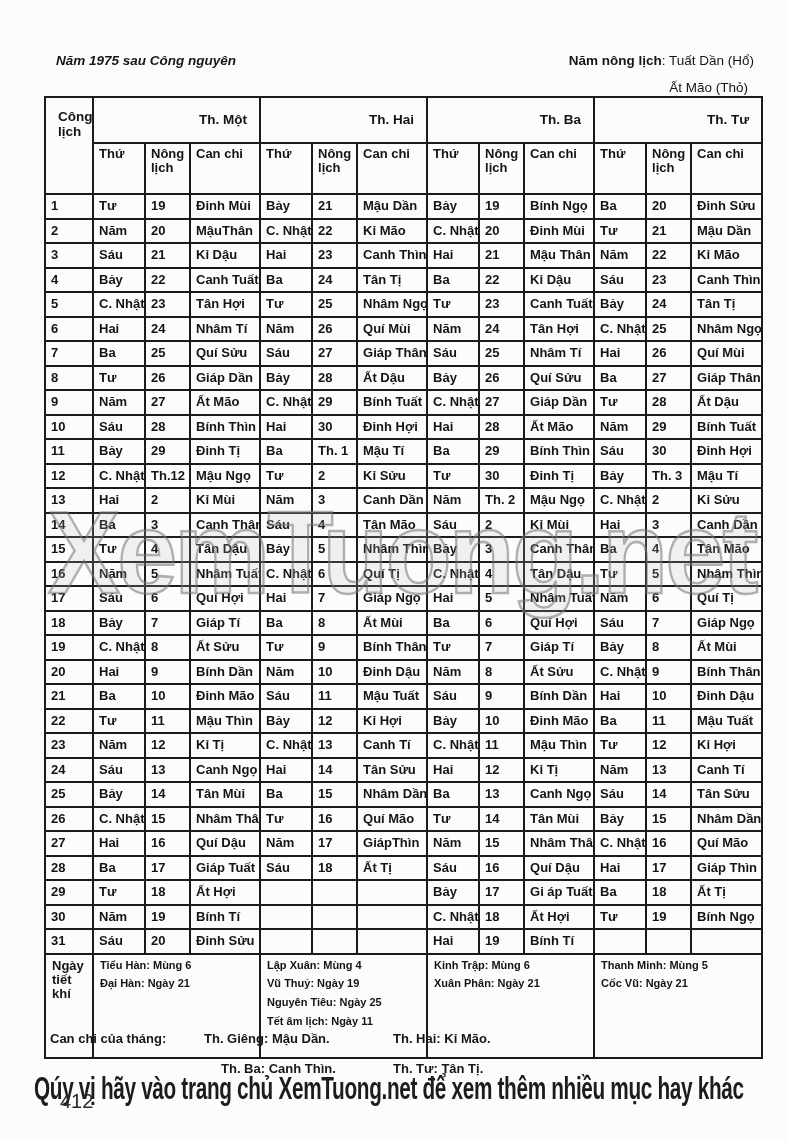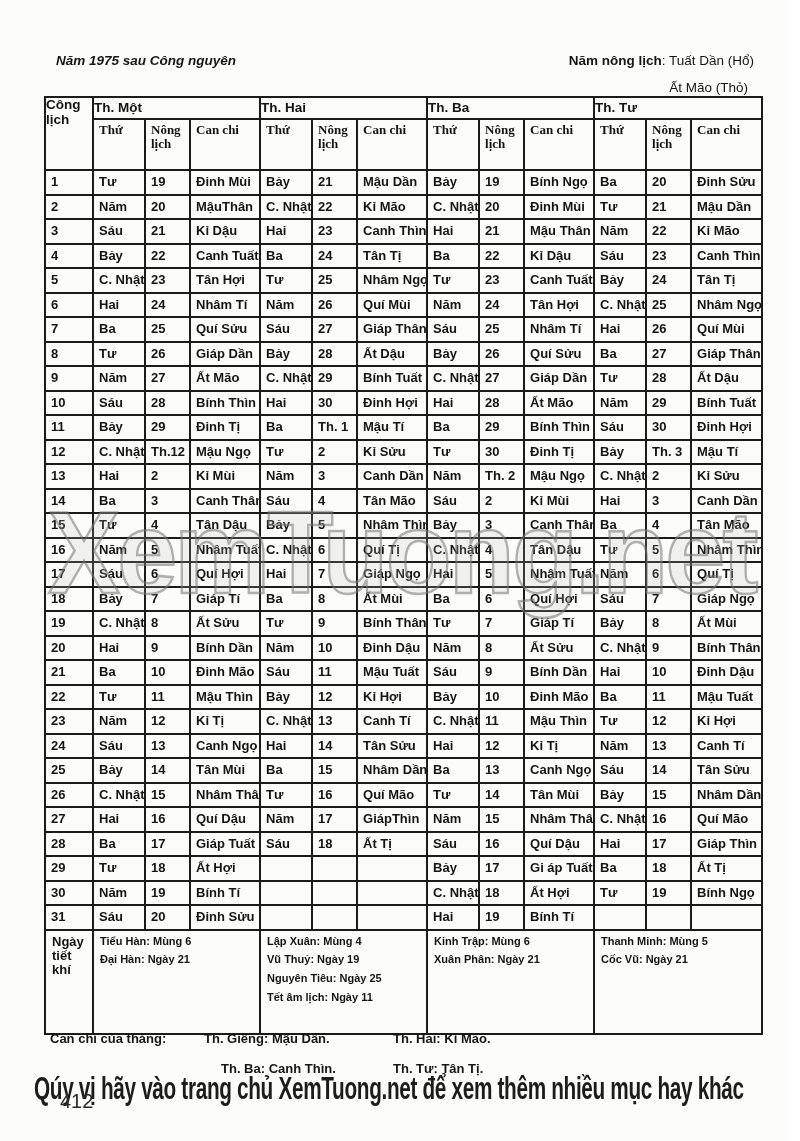--- a/index.html
+++ b/index.html
@@ -18,7 +18,7 @@
   .cal th,.cal td{border:2px solid #1b1b1b;font-size:13px;font-weight:bold;color:#141414;
                   padding:0 2px 0 5px;line-height:1.08;white-space:nowrap;overflow:hidden;
                   text-align:left;vertical-align:middle;height:22.5px;}
-  .cal thead tr.months th{height:20px;text-align:left;padding:0;font-size:13.5px;}
+  .cal thead tr.months th{height:20px;text-align:right;padding:12px;font-size:13.5px;}
   .cal thead tr.subs th{height:46px;vertical-align:top;white-space:normal;padding-top:3px;font-family:Liberation Serif, serif;}
   .cal th.corner{white-space:normal;vertical-align:top;padding-top:3px;font-size:13.5px;text-align:left;}
   .cal tr.tk td{height:92px;vertical-align:top;white-space:normal;padding:4px 4px 6px 6px;}

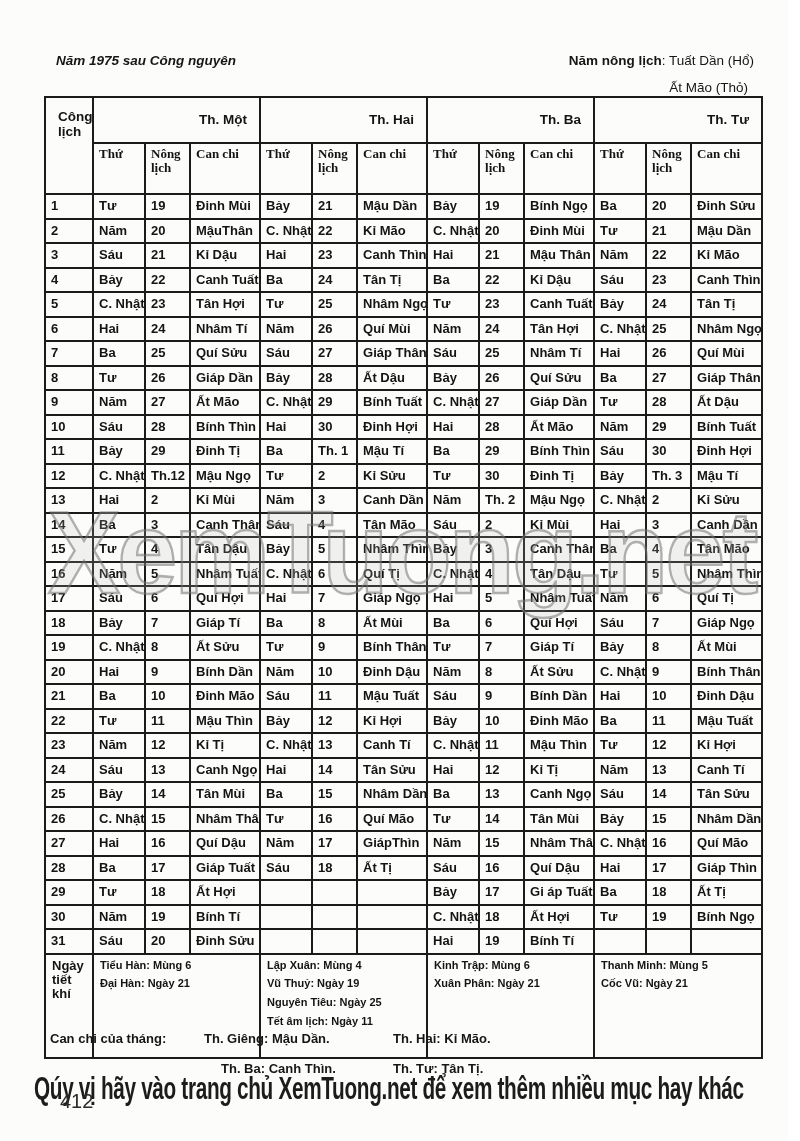--- a/index.html
+++ b/index.html
@@ -19,7 +19,7 @@
                   padding:0 2px 0 5px;line-height:1.08;white-space:nowrap;overflow:hidden;
                   text-align:left;vertical-align:middle;height:22.5px;}
   .cal thead tr.months th{height:20px;text-align:right;padding:12px;font-size:13.5px;}
-  .cal thead tr.subs th{height:46px;vertical-align:top;white-space:normal;padding-top:3px;font-family:Liberation Serif, serif;}
+  .cal thead tr.subs th{height:46px;vertical-align:top;white-space:normal;padding-top:3px;}
   .cal th.corner{white-space:normal;vertical-align:top;padding-top:3px;font-size:13.5px;text-align:left;}
   .cal tr.tk td{height:92px;vertical-align:top;white-space:normal;padding:4px 4px 6px 6px;}
   .cal tr.tk td div{margin:1px 0 7px 0;font-size:11px;white-space:nowrap;}

